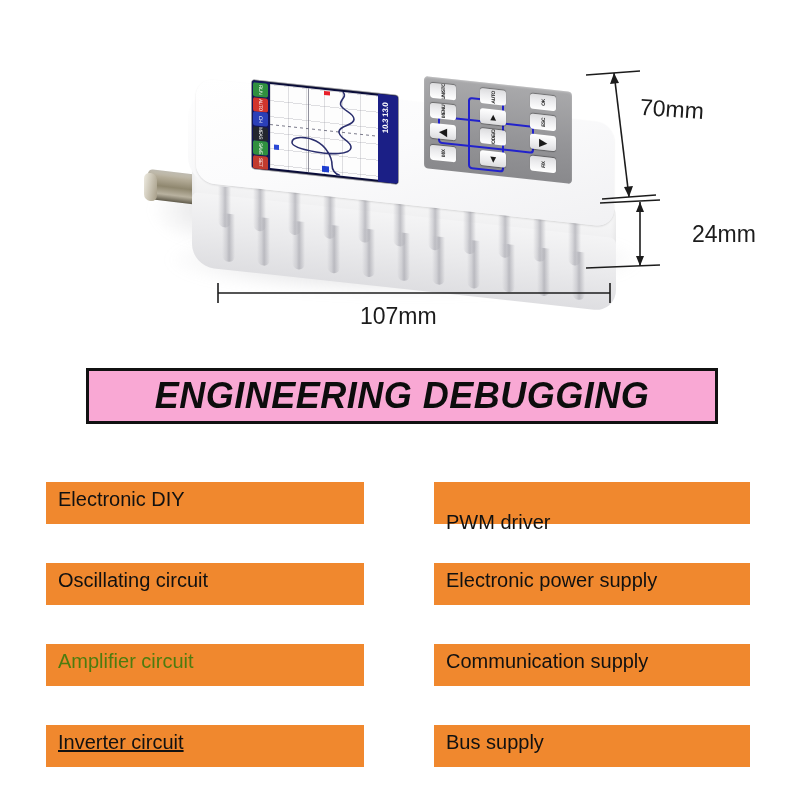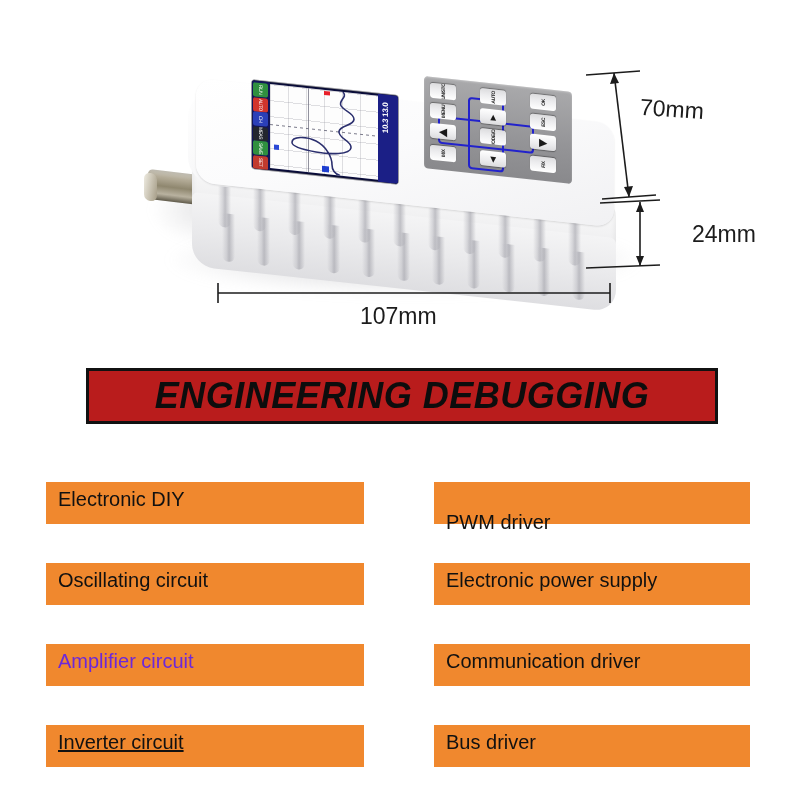--- a/index.html
+++ b/index.html
@@ -164,7 +164,7 @@
   
   #banner{
     position:absolute;left:86px;top:368px;width:626px;height:50px;
-    border:3px solid #111;background:#b91c1c;
+    border:3px solid #111;background:#f9a8d4;
     display:flex;align-items:center;justify-content:center;
   }
   #banner-text{

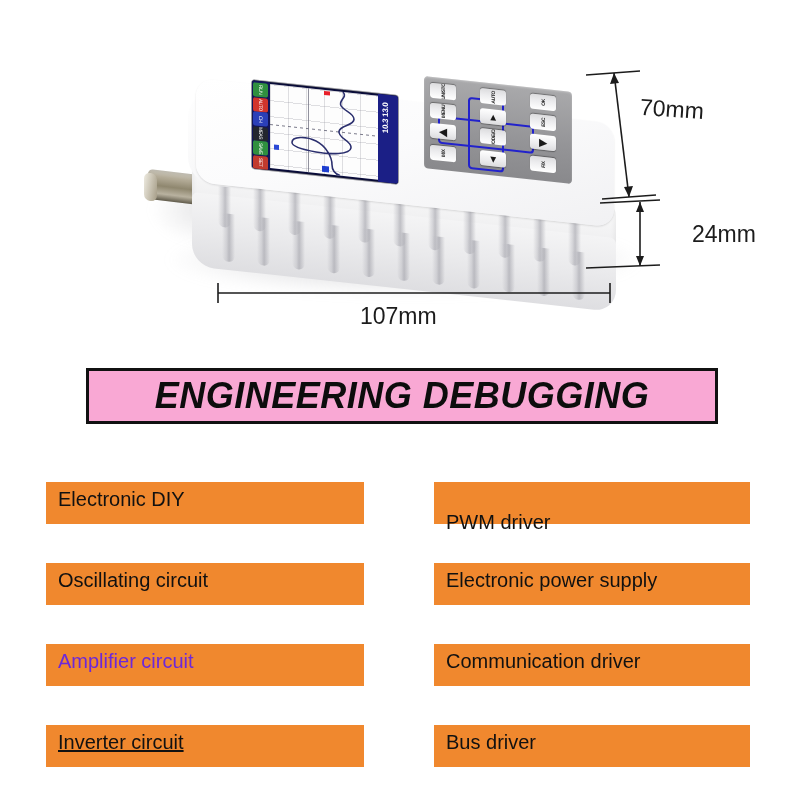--- a/index.html
+++ b/index.html
@@ -306,7 +306,7 @@
     <div class="bar" style="left: 46px; top: 563px; width: 318px; background: rgb(240, 136, 46);"></div>
     <div class="bar-label" style="left: 58px; top: 569px; color: rgb(17, 17, 17);">Oscillating circuit</div>
     <div class="bar" style="left: 46px; top: 644px; width: 318px; background: rgb(240, 136, 46);"></div>
-    <div class="bar-label" style="left: 58px; top: 650px; color: #6d28d9;">Amplifier circuit</div>
+    <div class="bar-label" style="left: 58px; top: 650px; color: #4d7c0f;">Amplifier circuit</div>
     <div class="bar" style="left: 46px; top: 725px; width: 318px; background: rgb(240, 136, 46);"></div>
     <div class="bar-label" style="left: 58px; top: 731px; color: rgb(17, 17, 17); text-decoration: underline;">Inverter circuit</div>
     <div class="bar" style="left: 434px; top: 482px; width: 316px; background: rgb(240, 136, 46);"></div>

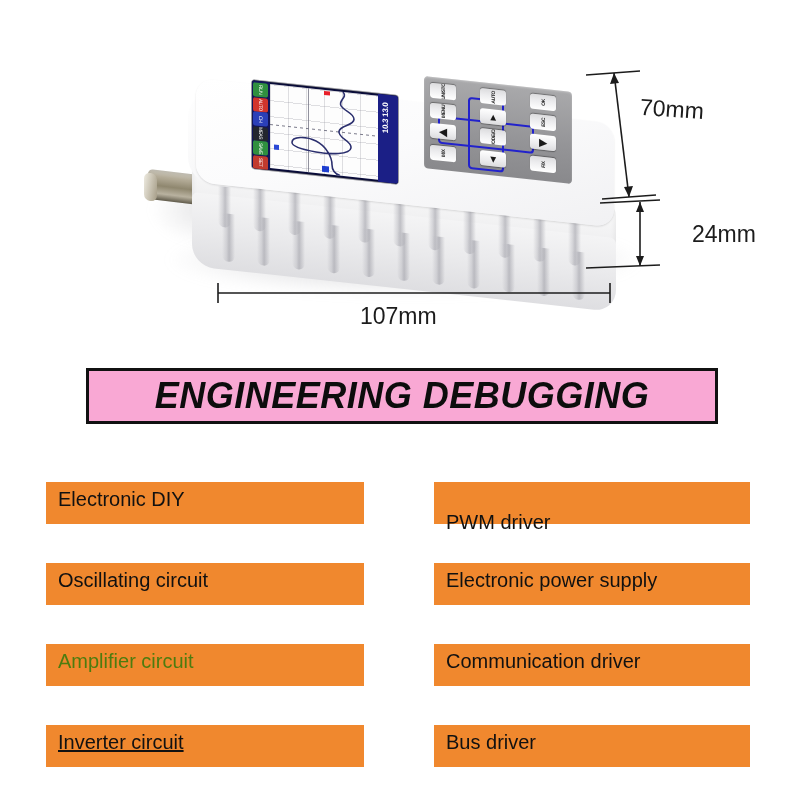--- a/index.html
+++ b/index.html
@@ -314,7 +314,7 @@
     <div class="bar" style="left: 434px; top: 563px; width: 316px; background: rgb(240, 136, 46);"></div>
     <div class="bar-label" style="left: 446px; top: 569px; color: rgb(17, 17, 17);">Electronic power supply</div>
     <div class="bar" style="left: 434px; top: 644px; width: 316px; background: rgb(240, 136, 46);"></div>
-    <div class="bar-label" style="left: 446px; top: 650px; color: rgb(17, 17, 17);">Communication driver</div>
+    <div class="bar-label" style="left: 446px; top: 650px; color: rgb(17, 17, 17);">Communication supply</div>
     <div class="bar" style="left: 434px; top: 725px; width: 316px; background: rgb(240, 136, 46);"></div>
     <div class="bar-label" style="left: 446px; top: 731px; color: rgb(17, 17, 17);">Bus driver</div>
   </div>

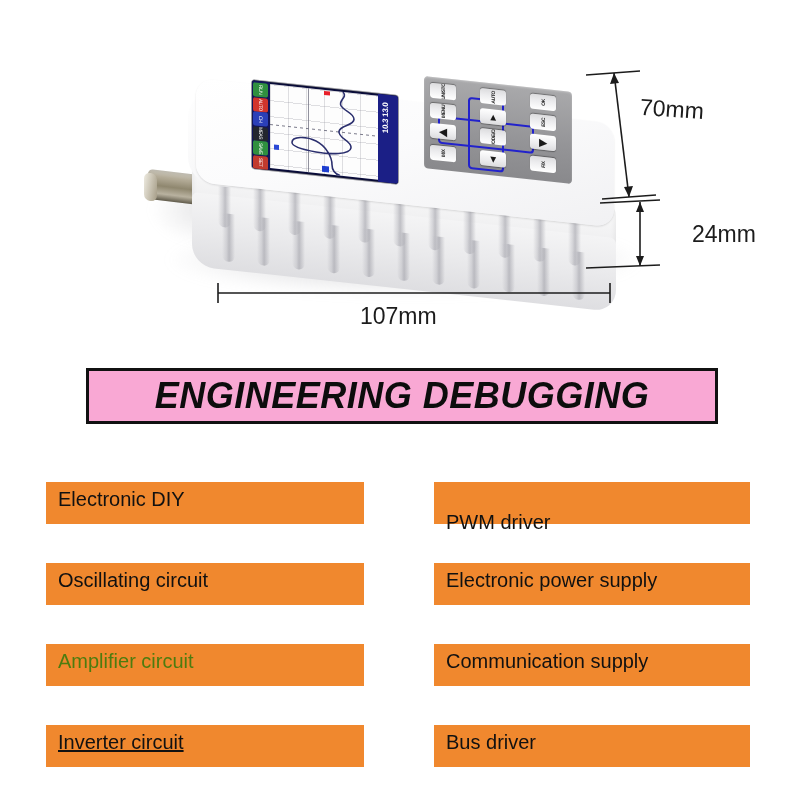--- a/index.html
+++ b/index.html
@@ -316,7 +316,7 @@
     <div class="bar" style="left: 434px; top: 644px; width: 316px; background: rgb(240, 136, 46);"></div>
     <div class="bar-label" style="left: 446px; top: 650px; color: rgb(17, 17, 17);">Communication supply</div>
     <div class="bar" style="left: 434px; top: 725px; width: 316px; background: rgb(240, 136, 46);"></div>
-    <div class="bar-label" style="left: 446px; top: 731px; color: rgb(17, 17, 17);">Bus driver</div>
+    <div class="bar-label" style="left: 446px; top: 731px; color: rgb(17, 17, 17);">Bus supply</div>
   </div>
 
 </body></html>

